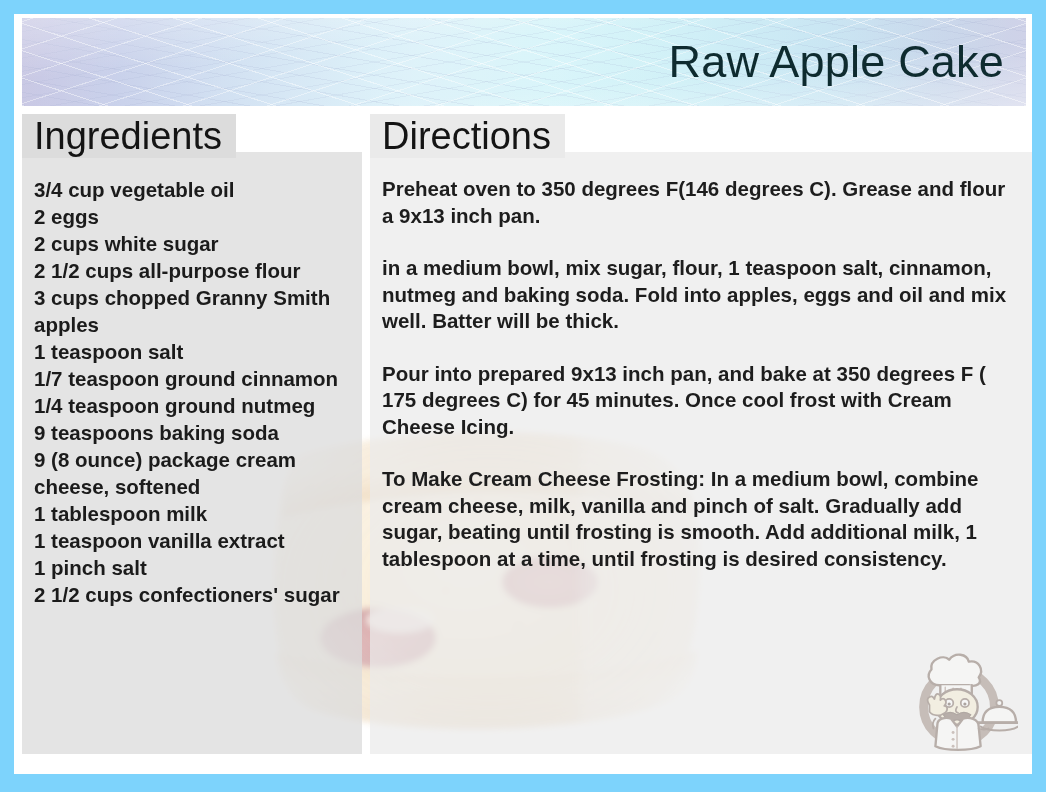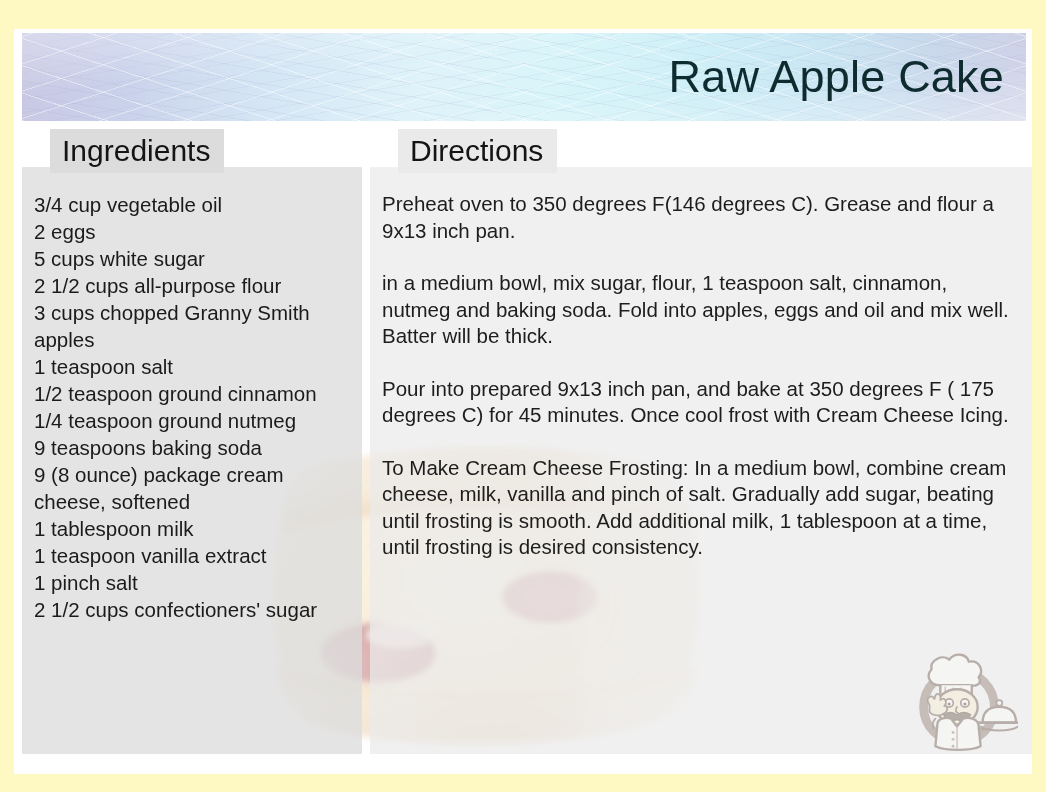--- a/index.html
+++ b/index.html
@@ -17,8 +17,8 @@
     position: relative;
     width: 1046px;
     height: 792px;
-    background: #fef9c3;
-    padding: 29px 14px 18px 14px;
+    background: #7dd3fc;
+    padding: 14px 14px 18px 14px;
   }
 
   

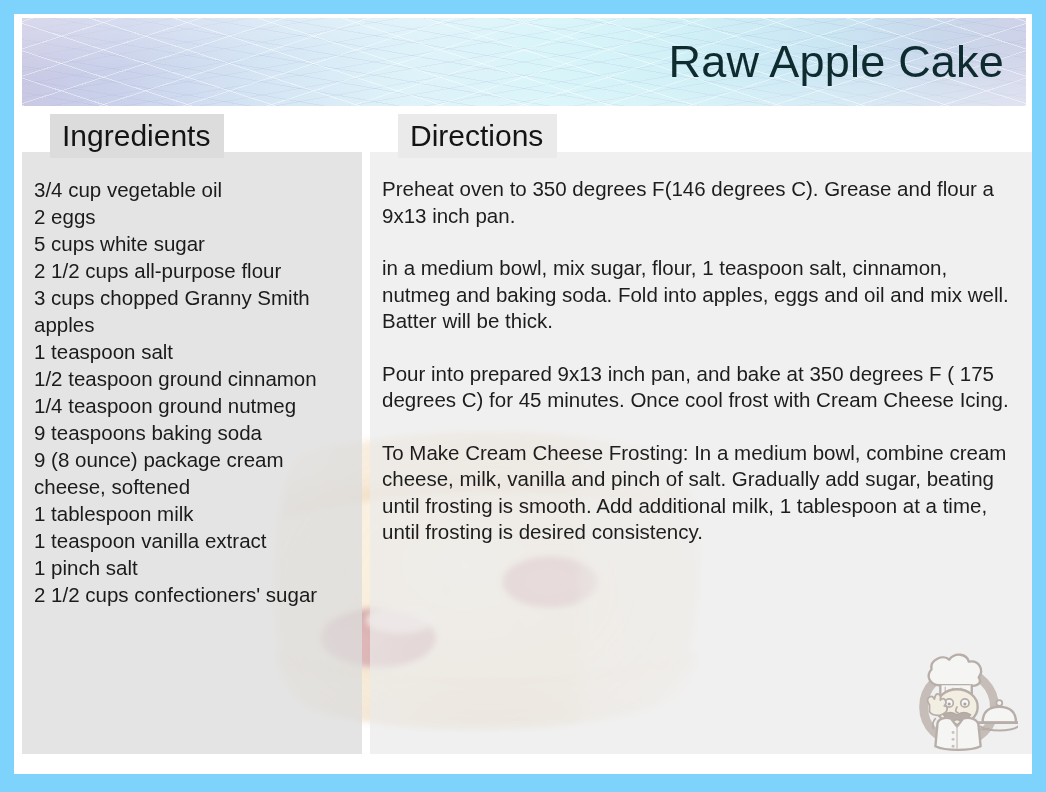--- a/index.html
+++ b/index.html
@@ -131,12 +131,11 @@
     display: flex;
     align-items: center;
     padding: 0 14px 0 12px;
-    font-size: 30px;
+    font-size: 38px;
     font-weight: 400;
     color: #141414;
     z-index: 4;
     white-space: nowrap;
-    margin-left: 28px;
   }
   .col-ingredients .col-header { background: #dcdcdc; }
   .col-directions  .col-header { background: #eaeaea; }

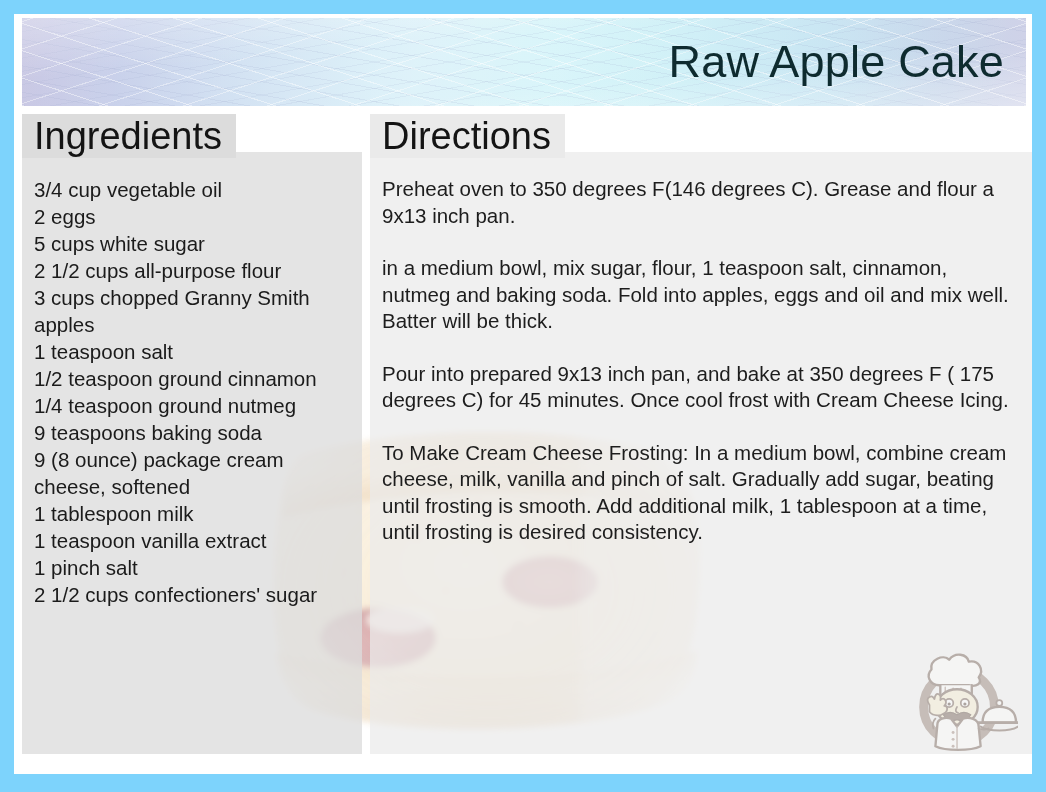--- a/index.html
+++ b/index.html
@@ -158,7 +158,7 @@
   .col-ingredients .col-body-bg { background: rgba(220,220,220,0.78); }
   .col-directions  .col-body-bg { background: rgba(234,234,234,0.72); }
 
-  .col-body { z-index: 3; }
+  .col-body { z-index: 3; font-weight: bold; }
 
   
   .ingredient-list {

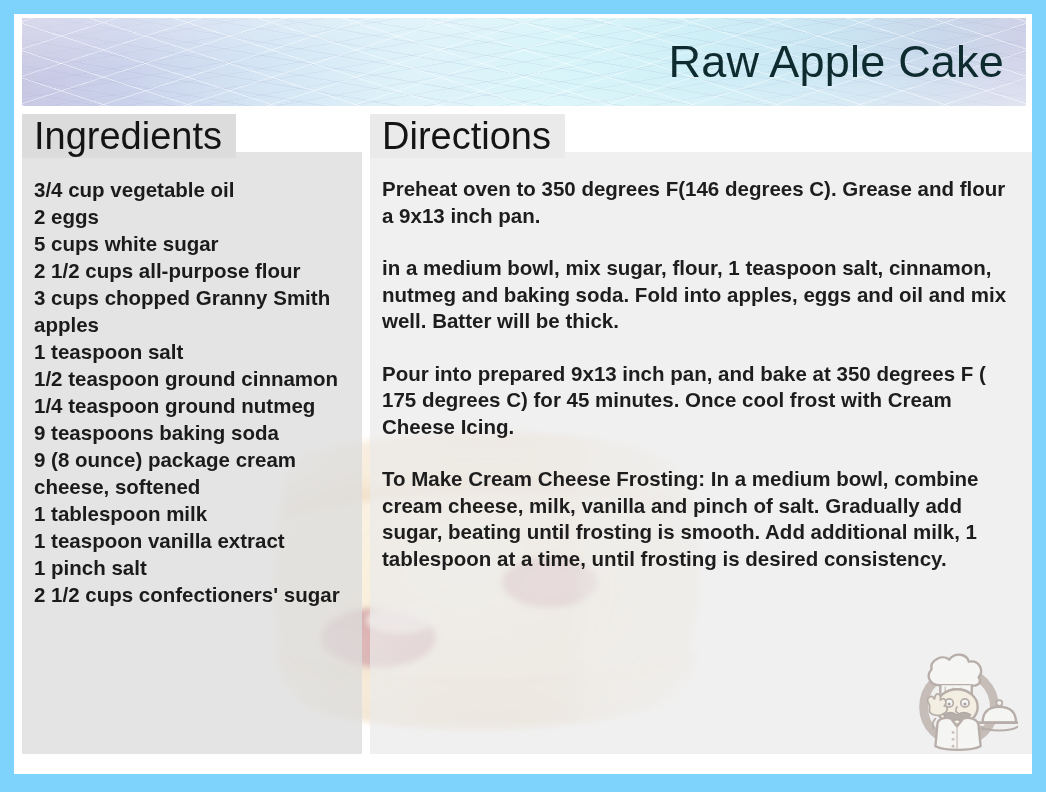--- a/index.html
+++ b/index.html
@@ -277,7 +277,7 @@
           <ul class="ingredient-list">
             <li>3/4 cup vegetable oil</li>
             <li>2 eggs</li>
-            <li>5 cups white sugar</li>
+            <li>2 cups white sugar</li>
             <li>2 1/2 cups all-purpose flour</li>
             <li>3 cups chopped Granny Smith apples</li>
             <li>1 teaspoon salt</li>

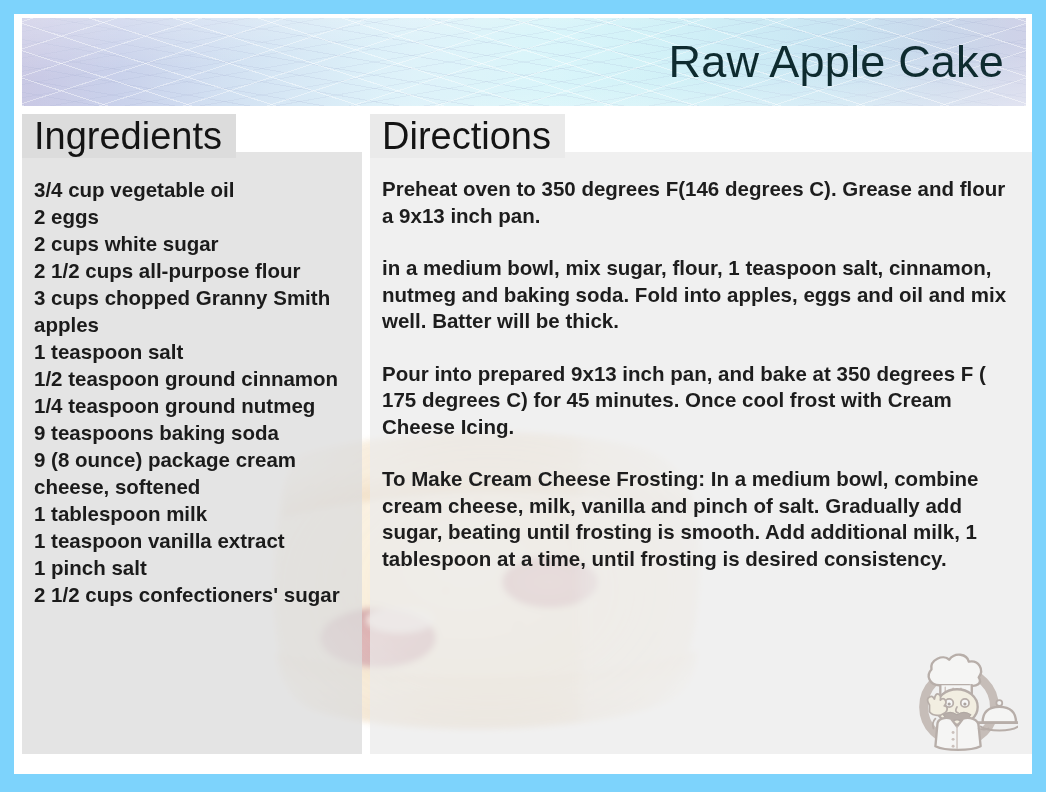--- a/index.html
+++ b/index.html
@@ -281,7 +281,7 @@
             <li>2 1/2 cups all-purpose flour</li>
             <li>3 cups chopped Granny Smith apples</li>
             <li>1 teaspoon salt</li>
-            <li>1/2 teaspoon ground cinnamon</li>
+            <li>1/7 teaspoon ground cinnamon</li>
             <li>1/4 teaspoon ground nutmeg</li>
             <li>9 teaspoons baking soda</li>
             <li>9 (8 ounce) package cream cheese, softened</li>

